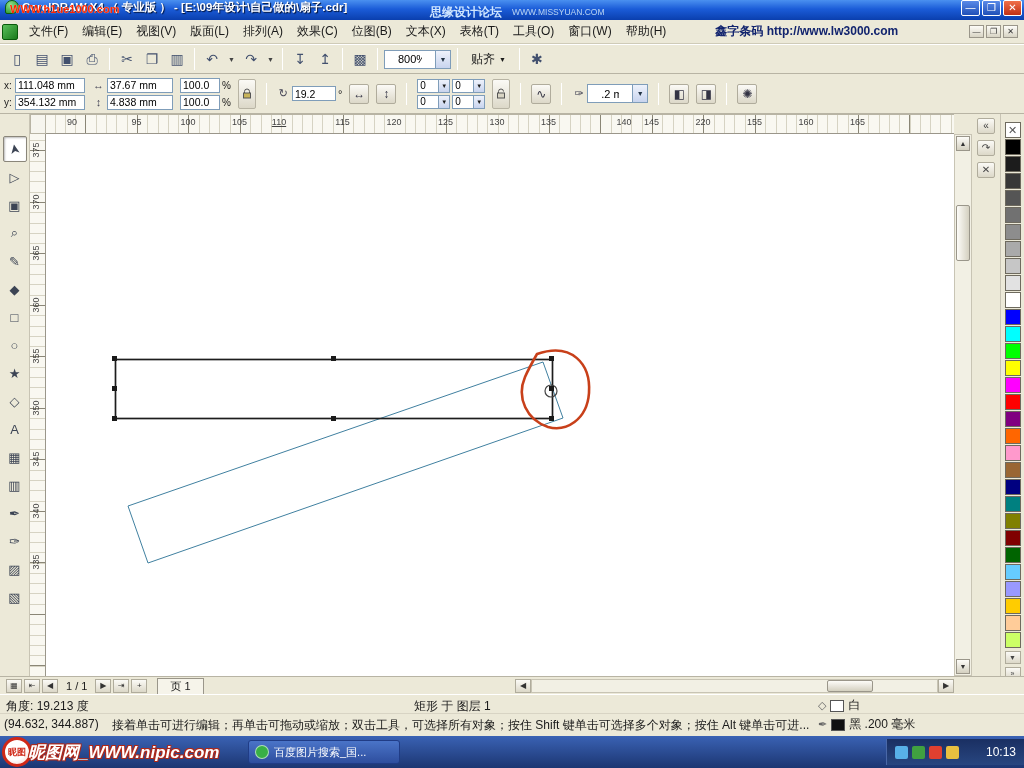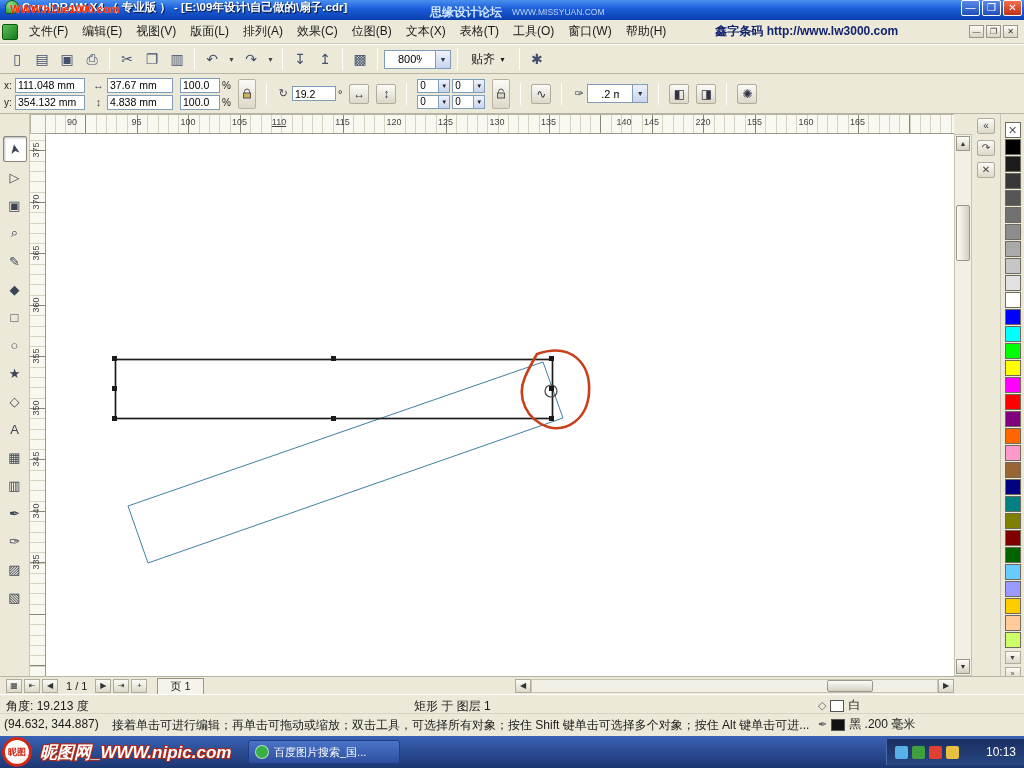--- a/index.html
+++ b/index.html
@@ -125,7 +125,7 @@
   
   .taskbar{position:absolute;left:0;top:736px;width:1024px;height:32px;background:linear-gradient(#3a62b4,#1c3672);z-index:5}
   .brand-logo{position:absolute;left:2px;top:737px;width:30px;height:30px;border-radius:50%;background:radial-gradient(circle at 40% 35%,#fff 55%,#f6c8c0);border:3px solid #d02818;z-index:7;color:#d02818;font-size:9px;font-weight:bold;text-align:center;line-height:24px}
-  .brand{position:absolute;left:40px;top:741px;font-size:17px;font-style:italic;font-weight:bold;color:#fff;z-index:7;
+  .brand{position:absolute;left:28px;top:741px;font-size:17px;font-style:italic;font-weight:bold;color:#fff;z-index:7;
     text-shadow:1px 1px 0 #b02818,-1px -1px 0 #b02818,1px -1px 0 #b02818,-1px 1px 0 #b02818}
   #task-buttons{position:absolute;left:248px;top:740px;display:flex;gap:6px;z-index:6}
   .taskbtn{height:24px;width:152px;display:flex;align-items:center;gap:5px;padding:0 6px;background:linear-gradient(#4a74c8,#2e4e9e);border:1px solid #203c86;border-radius:3px;color:#fff;font-size:11px;white-space:nowrap;overflow:hidden}

